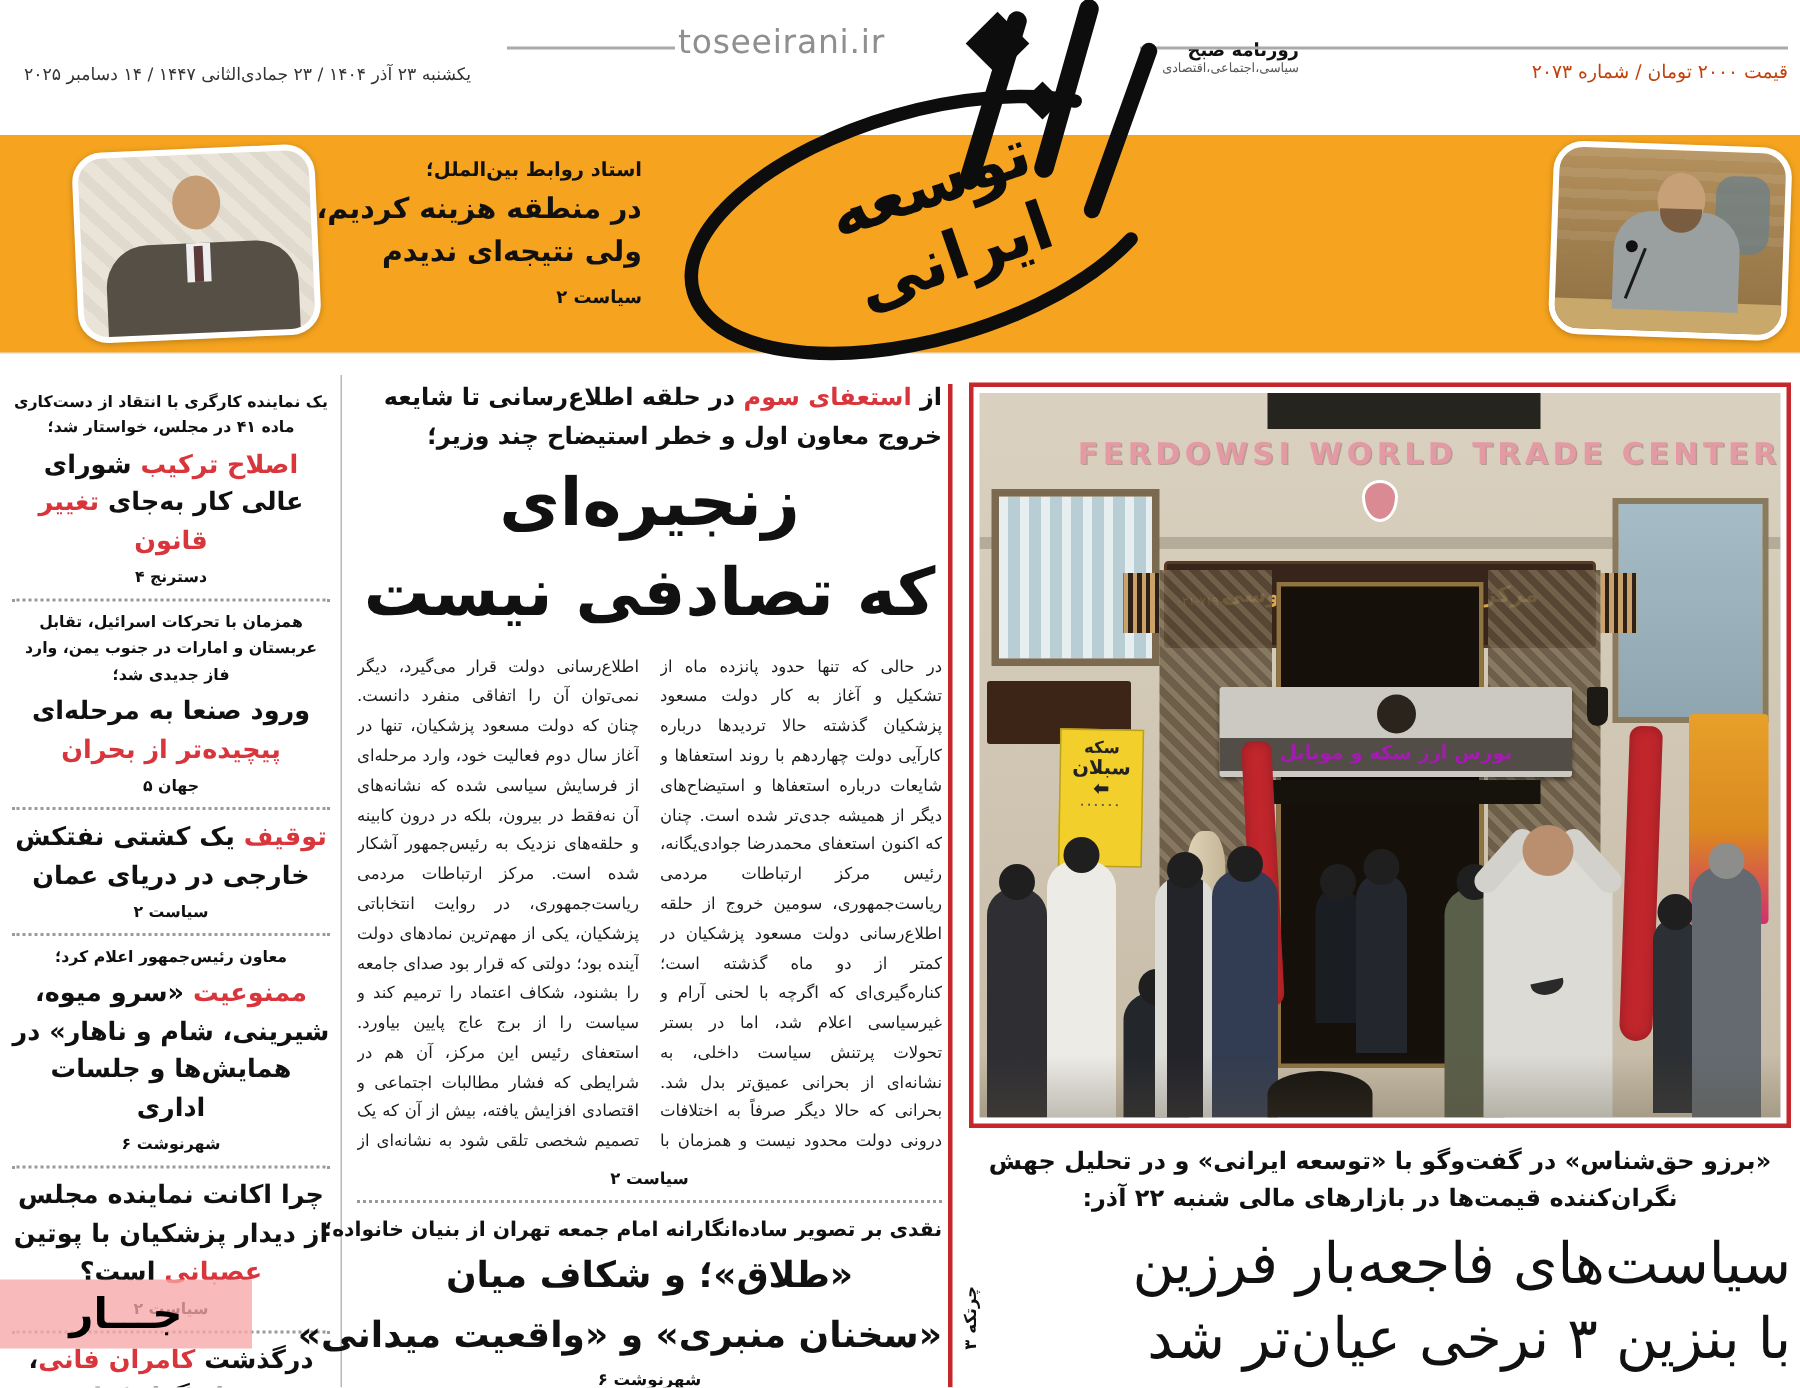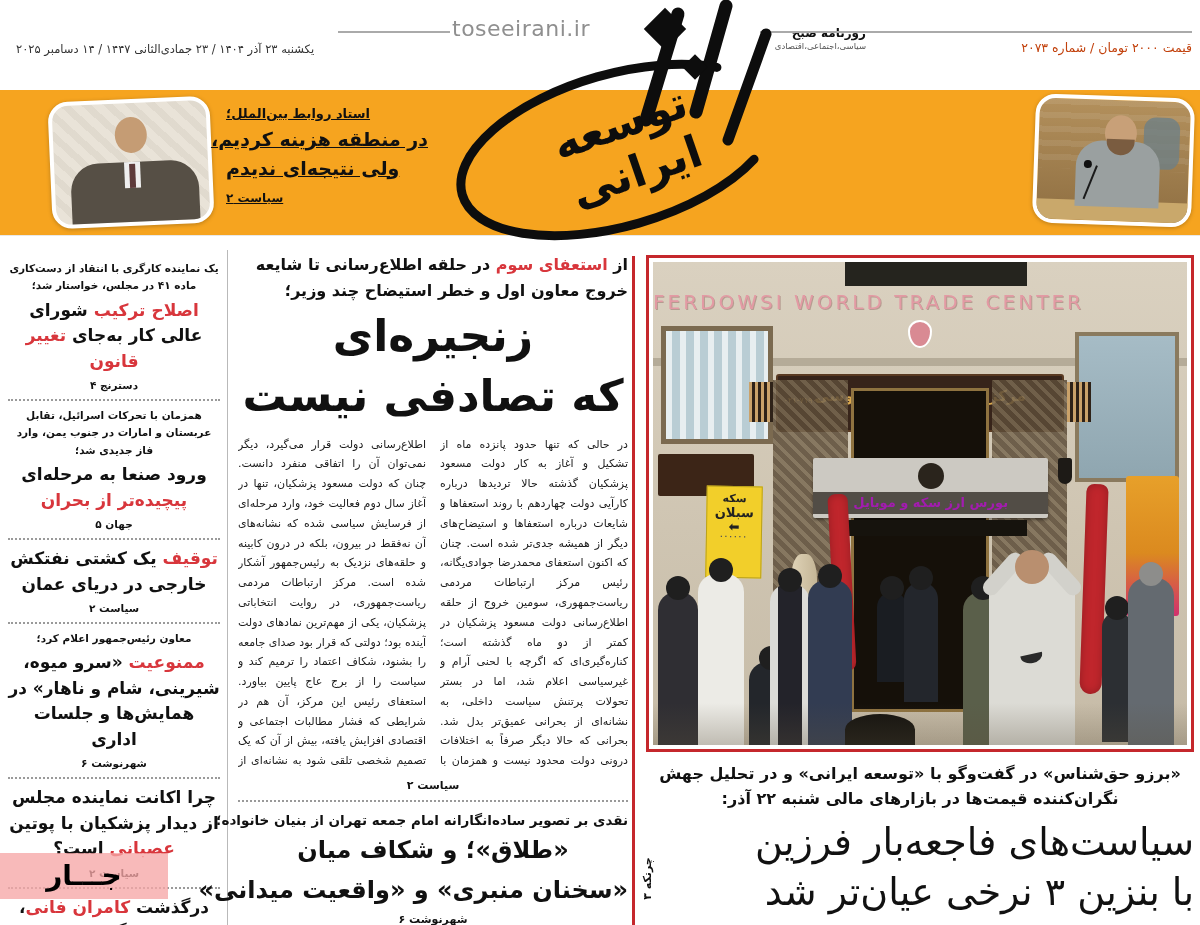--- a/index.html
+++ b/index.html
@@ -47,7 +47,7 @@
   .tr-mic{left:52px;bottom:20px;width:2px;height:36px;background:#1a1a1a;transform:rotate(20deg);}
   .tr-michead{left:46px;bottom:52px;width:8px;height:8px;border-radius:50%;background:#111;}
 
-  .mast-story{width:202px;text-align:left;z-index:7;text-decoration:underline;}
+  .mast-story{width:202px;text-align:right;z-index:7;}
   .ms-left{left:226px;top:106px;}
   .ms-right{left:820px;top:126px;}
   .ms-kicker{font-size:13px;font-weight:bold;margin-bottom:4px;}

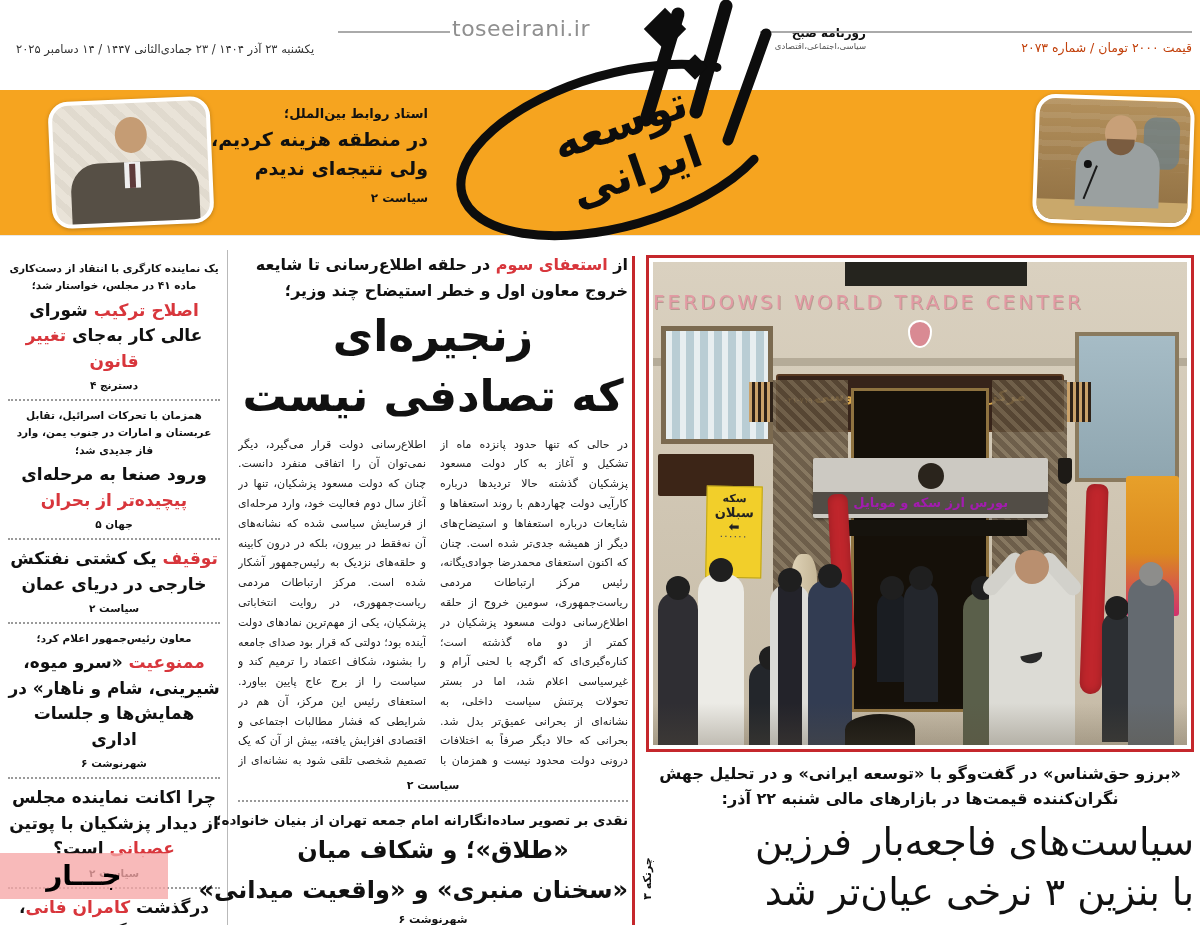--- a/index.html
+++ b/index.html
@@ -85,7 +85,7 @@
   .ph{position:relative;width:534px;height:483px;overflow:hidden;background:linear-gradient(180deg,#dad1c0,#cfc5b2 55%,#c6bba7);}
   .ph:after{content:"";position:absolute;left:0;right:0;bottom:0;height:42px;background:linear-gradient(transparent,rgba(90,80,60,.3));}
   .ph-awning{left:36%;top:0;width:34%;height:24px;background:#25241e;}
-  .ph-sign-en{left:0;right:0;top:28px;text-align:left;color:#e39aa4;font-weight:normal;font-size:20px;letter-spacing:3px;direction:ltr;text-shadow:1px 1px 0 rgba(120,60,60,.35);}
+  .ph-sign-en{left:0;right:0;top:28px;text-align:right;color:#e39aa4;font-weight:bold;font-size:20px;letter-spacing:3px;direction:ltr;text-shadow:1px 1px 0 rgba(120,60,60,.35);}
   .ph-shield{left:50%;top:58px;width:24px;height:28px;margin-left:-12px;background:#d98a93;border:2px solid #fff;border-radius:50% 50% 50% 50%/40% 40% 60% 60%;}
   .ph-ledge{left:0;right:0;top:96px;height:8px;background:rgba(120,110,90,.35);}
   .ph-brown{left:23%;top:112px;width:54%;height:58px;background:#37241a;border:2px solid #5a3a22;border-radius:3px;color:#d9a84e;display:flex;flex-direction:column;align-items:center;justify-content:center;line-height:1.3;}

